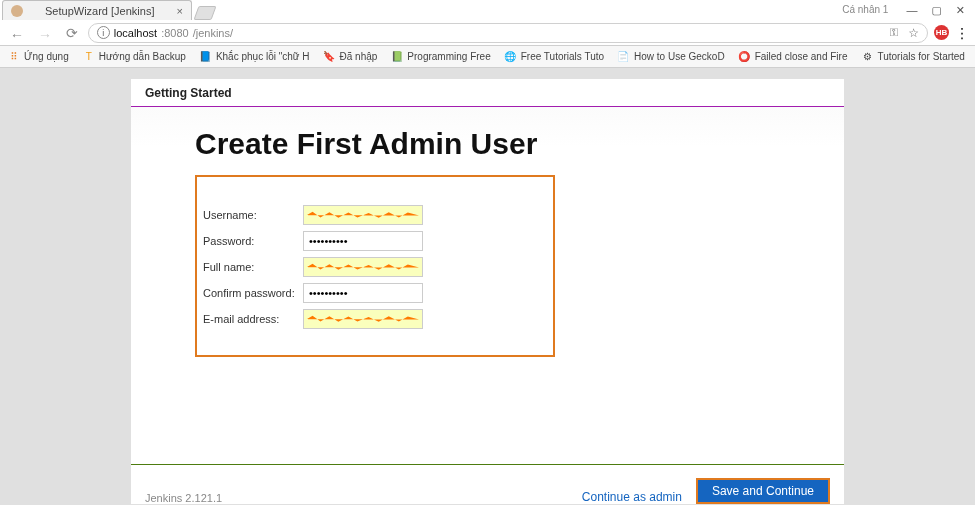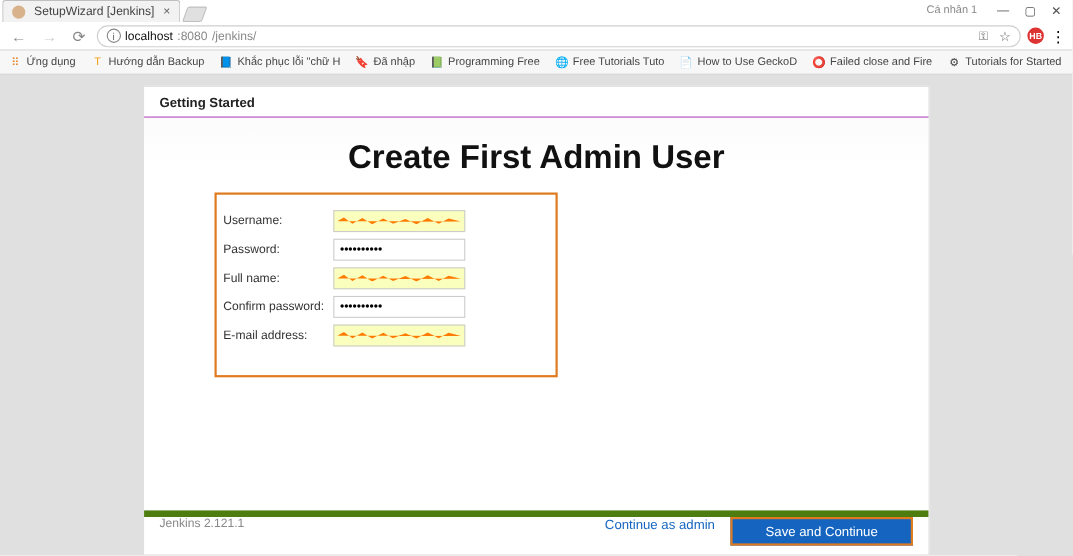--- a/index.html
+++ b/index.html
@@ -10,7 +10,7 @@
   .tab-strip { display: flex; align-items: flex-end; height: 20px; padding-left: 2px; }
   .tab { height: 20px; background: #f2f2f2; border: 1px solid #bfbfbf; border-bottom: none;
          border-top-left-radius: 3px; border-top-right-radius: 3px; display: flex;
-         align-items: center; padding: 0 8px; gap: 8px; font-size: 11px; color: #444; }
+         align-items: center; padding: 0 8px; gap: 22px; font-size: 11px; color: #444; }
   .tab .favicon { width: 12px; height: 12px; border-radius: 50%; background: #d7b28a; display:inline-block; }
   .tab .close { font-size: 11px; color: #666; cursor: pointer; }
   .new-tab { width: 18px; height: 14px; background: #e0e0e0; margin-left: 4px;

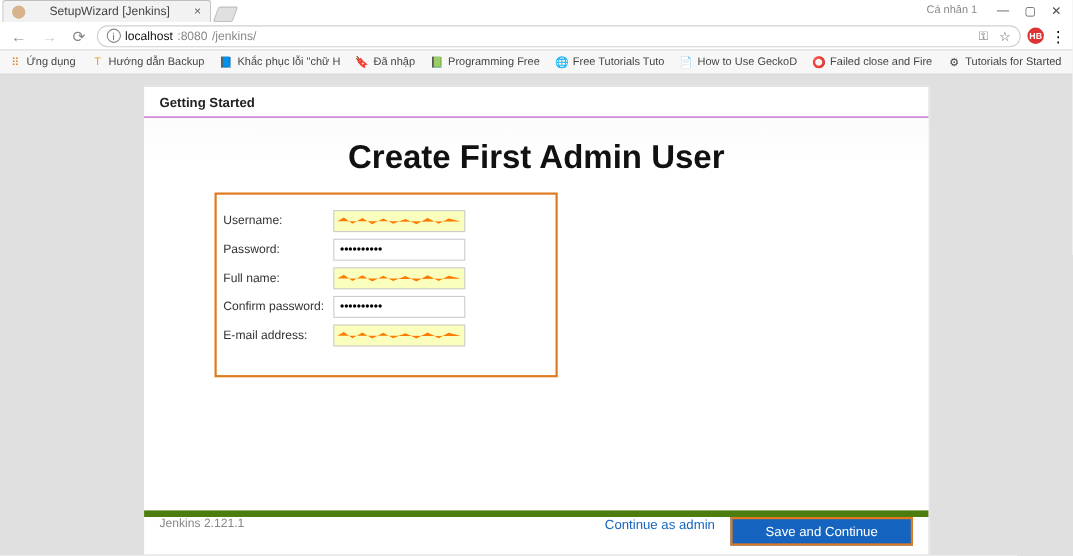--- a/index.html
+++ b/index.html
@@ -41,7 +41,7 @@
   .wizard { position:absolute; left:130px; right:130px; top:10px; bottom:0; background:#fff; border:1px solid #e0e0e0; }
   .wiz-head { height: 28px; padding: 7px 14px; font-size:12px; font-weight:600; color:#222; border-bottom:1px solid #a21caf;}
   .wiz-body { flex:1; padding: 10px 64px; background: linear-gradient(#fbfbfb,#ffffff 40px,#ffffff); height: calc(100% - 28px - 40px); }
-  .wiz-title { font-size: 30px; font-weight:700; color:#111; margin: 10px 0 14px; text-align: center; }
+  .wiz-title { font-size: 30px; font-weight:700; color:#111; margin: 10px 0 14px; }
   .form-box { border: 2px solid #e07a1f; padding: 8px 6px 20px; width: 312px; }
   .frow { display:flex; align-items:center; margin: 6px 0; }
   .frow label { width: 100px; font-size: 11px; color:#333; }

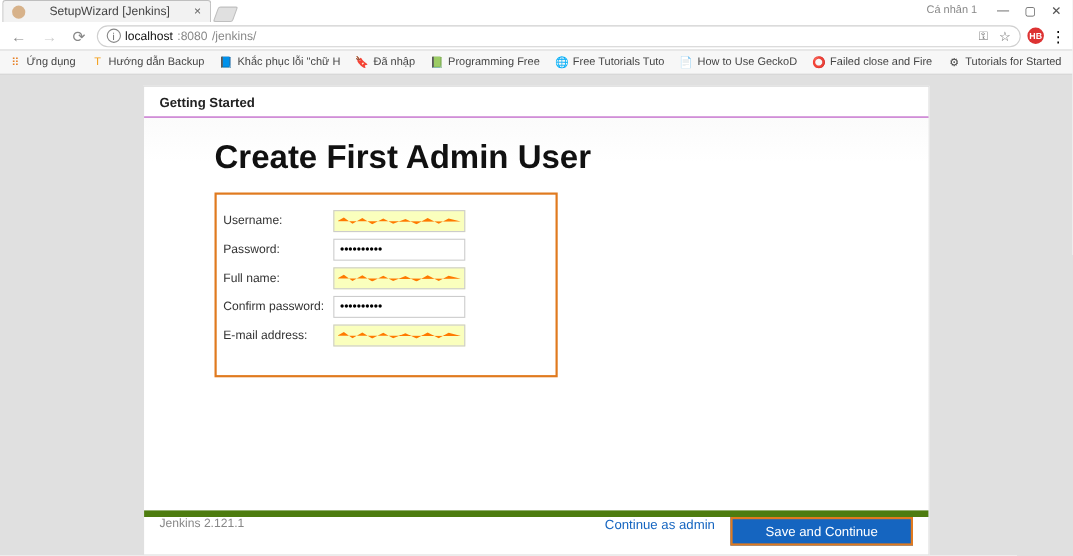--- a/index.html
+++ b/index.html
@@ -42,7 +42,7 @@
   .wiz-head { height: 28px; padding: 7px 14px; font-size:12px; font-weight:600; color:#222; border-bottom:1px solid #a21caf;}
   .wiz-body { flex:1; padding: 10px 64px; background: linear-gradient(#fbfbfb,#ffffff 40px,#ffffff); height: calc(100% - 28px - 40px); }
   .wiz-title { font-size: 30px; font-weight:700; color:#111; margin: 10px 0 14px; }
-  .form-box { border: 2px solid #e07a1f; padding: 8px 6px 20px; width: 312px; }
+  .form-box { border: 2px solid #e07a1f; padding: 22px 6px 20px; width: 360px; }
   .frow { display:flex; align-items:center; margin: 6px 0; }
   .frow label { width: 100px; font-size: 11px; color:#333; }
   .frow input { width: 120px; height: 20px; border:1px solid #ccc; padding: 1px 5px; font-size:11px; }

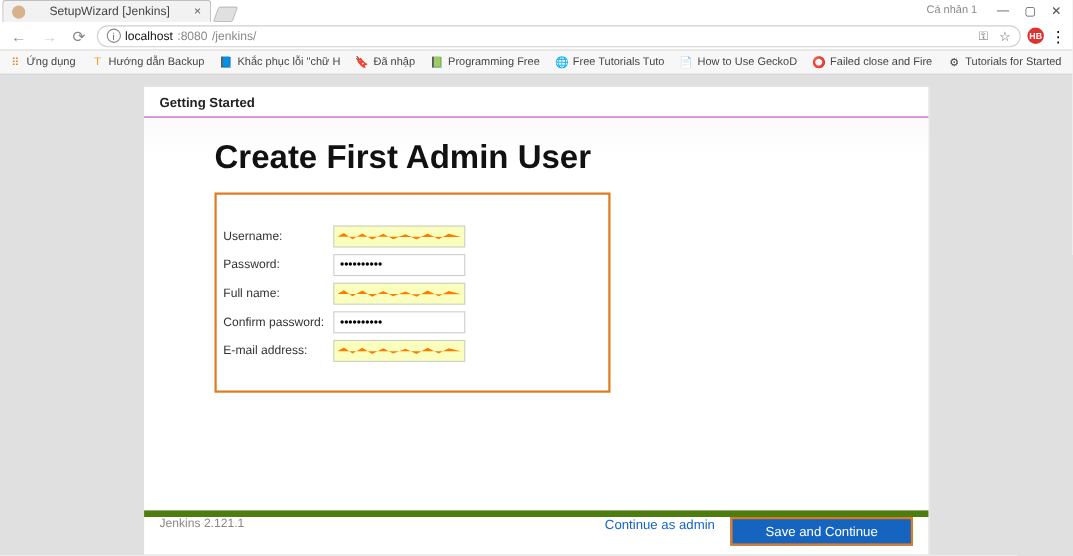--- a/index.html
+++ b/index.html
@@ -55,7 +55,7 @@
     clip-path: polygon(0 50%, 5% 10%, 12% 80%, 20% 15%, 28% 85%, 37% 20%, 45% 80%, 55% 25%, 64% 85%, 73% 15%, 82% 80%, 90% 20%, 100% 55%);
   }
 
-  .wiz-foot { height:40px; border-top:6px solid #4d7c0f; display:flex; align-items:flex-start; padding: 0 14px; gap:14px;}
+  .wiz-foot { height:40px; border-top:1px solid #4d7c0f; display:flex; align-items:flex-end; padding: 0 14px; gap:14px;}
   .version { font-size:11px; color:#888; }
   .spacer { flex:1; }
   .link-btn { color:#1565c0; font-size:12px; cursor:pointer; }

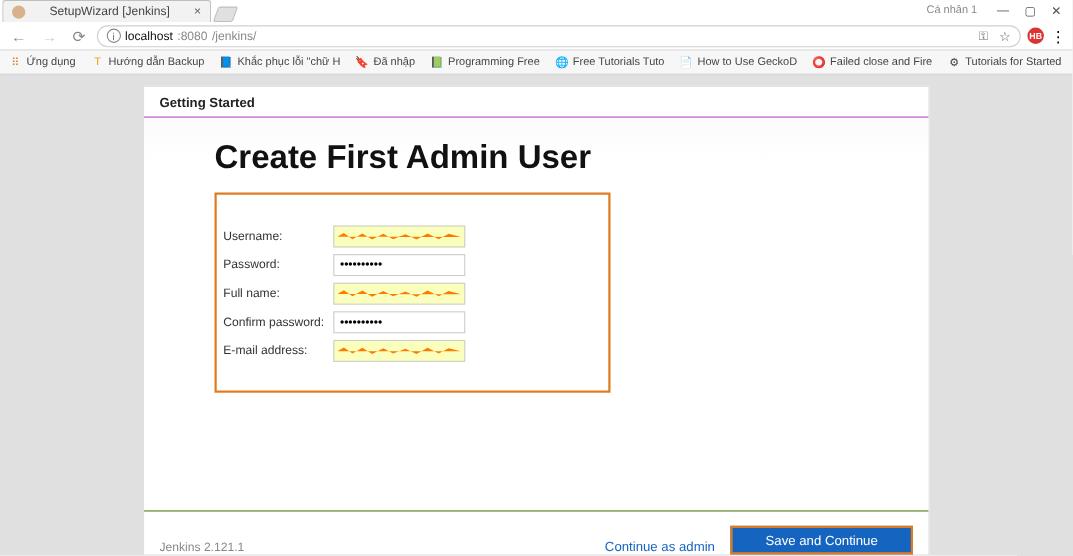--- a/index.html
+++ b/index.html
@@ -59,7 +59,7 @@
   .version { font-size:11px; color:#888; }
   .spacer { flex:1; }
   .link-btn { color:#1565c0; font-size:12px; cursor:pointer; }
-  .primary-btn { background:#1565c0; color:#fff; border:2px solid #e07a1f; padding:4px 30px; font-size:12px; cursor:pointer;}
+  .primary-btn { background:#1565c0; color:#fff; border:2px solid #e07a1f; padding:4px 14px; font-size:12px; cursor:pointer;}
 </style>
 </head>
 <body>

